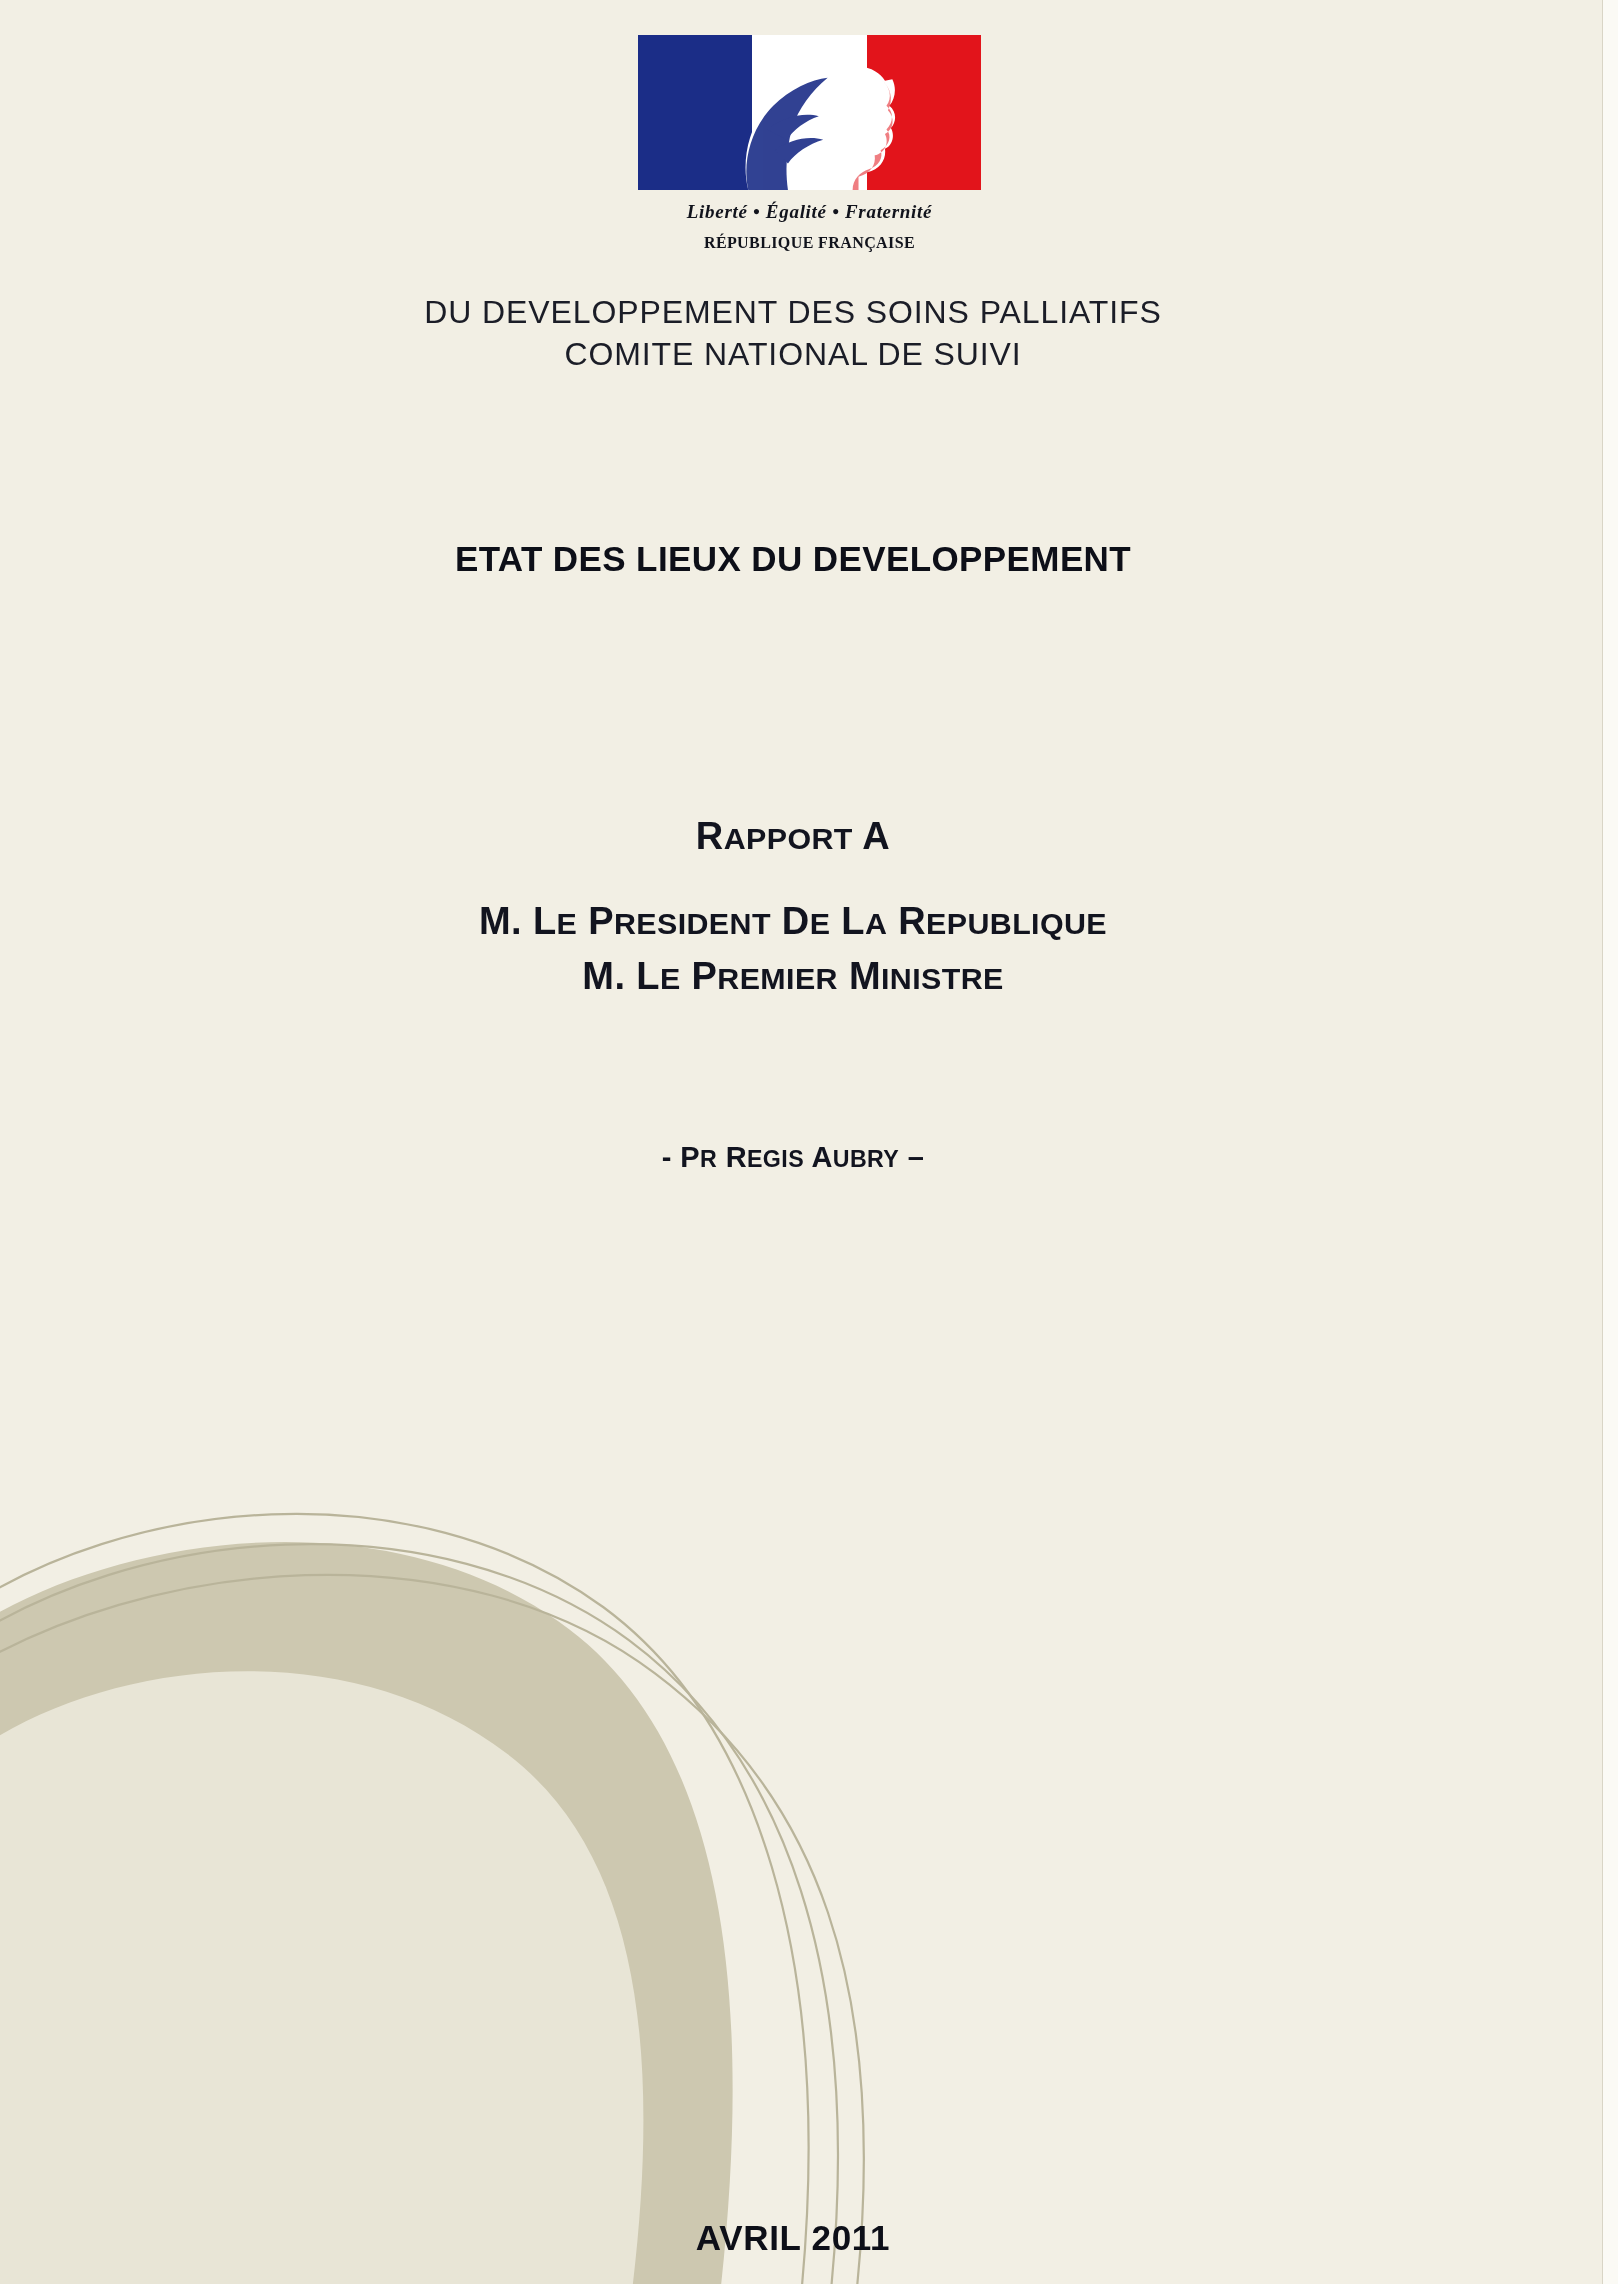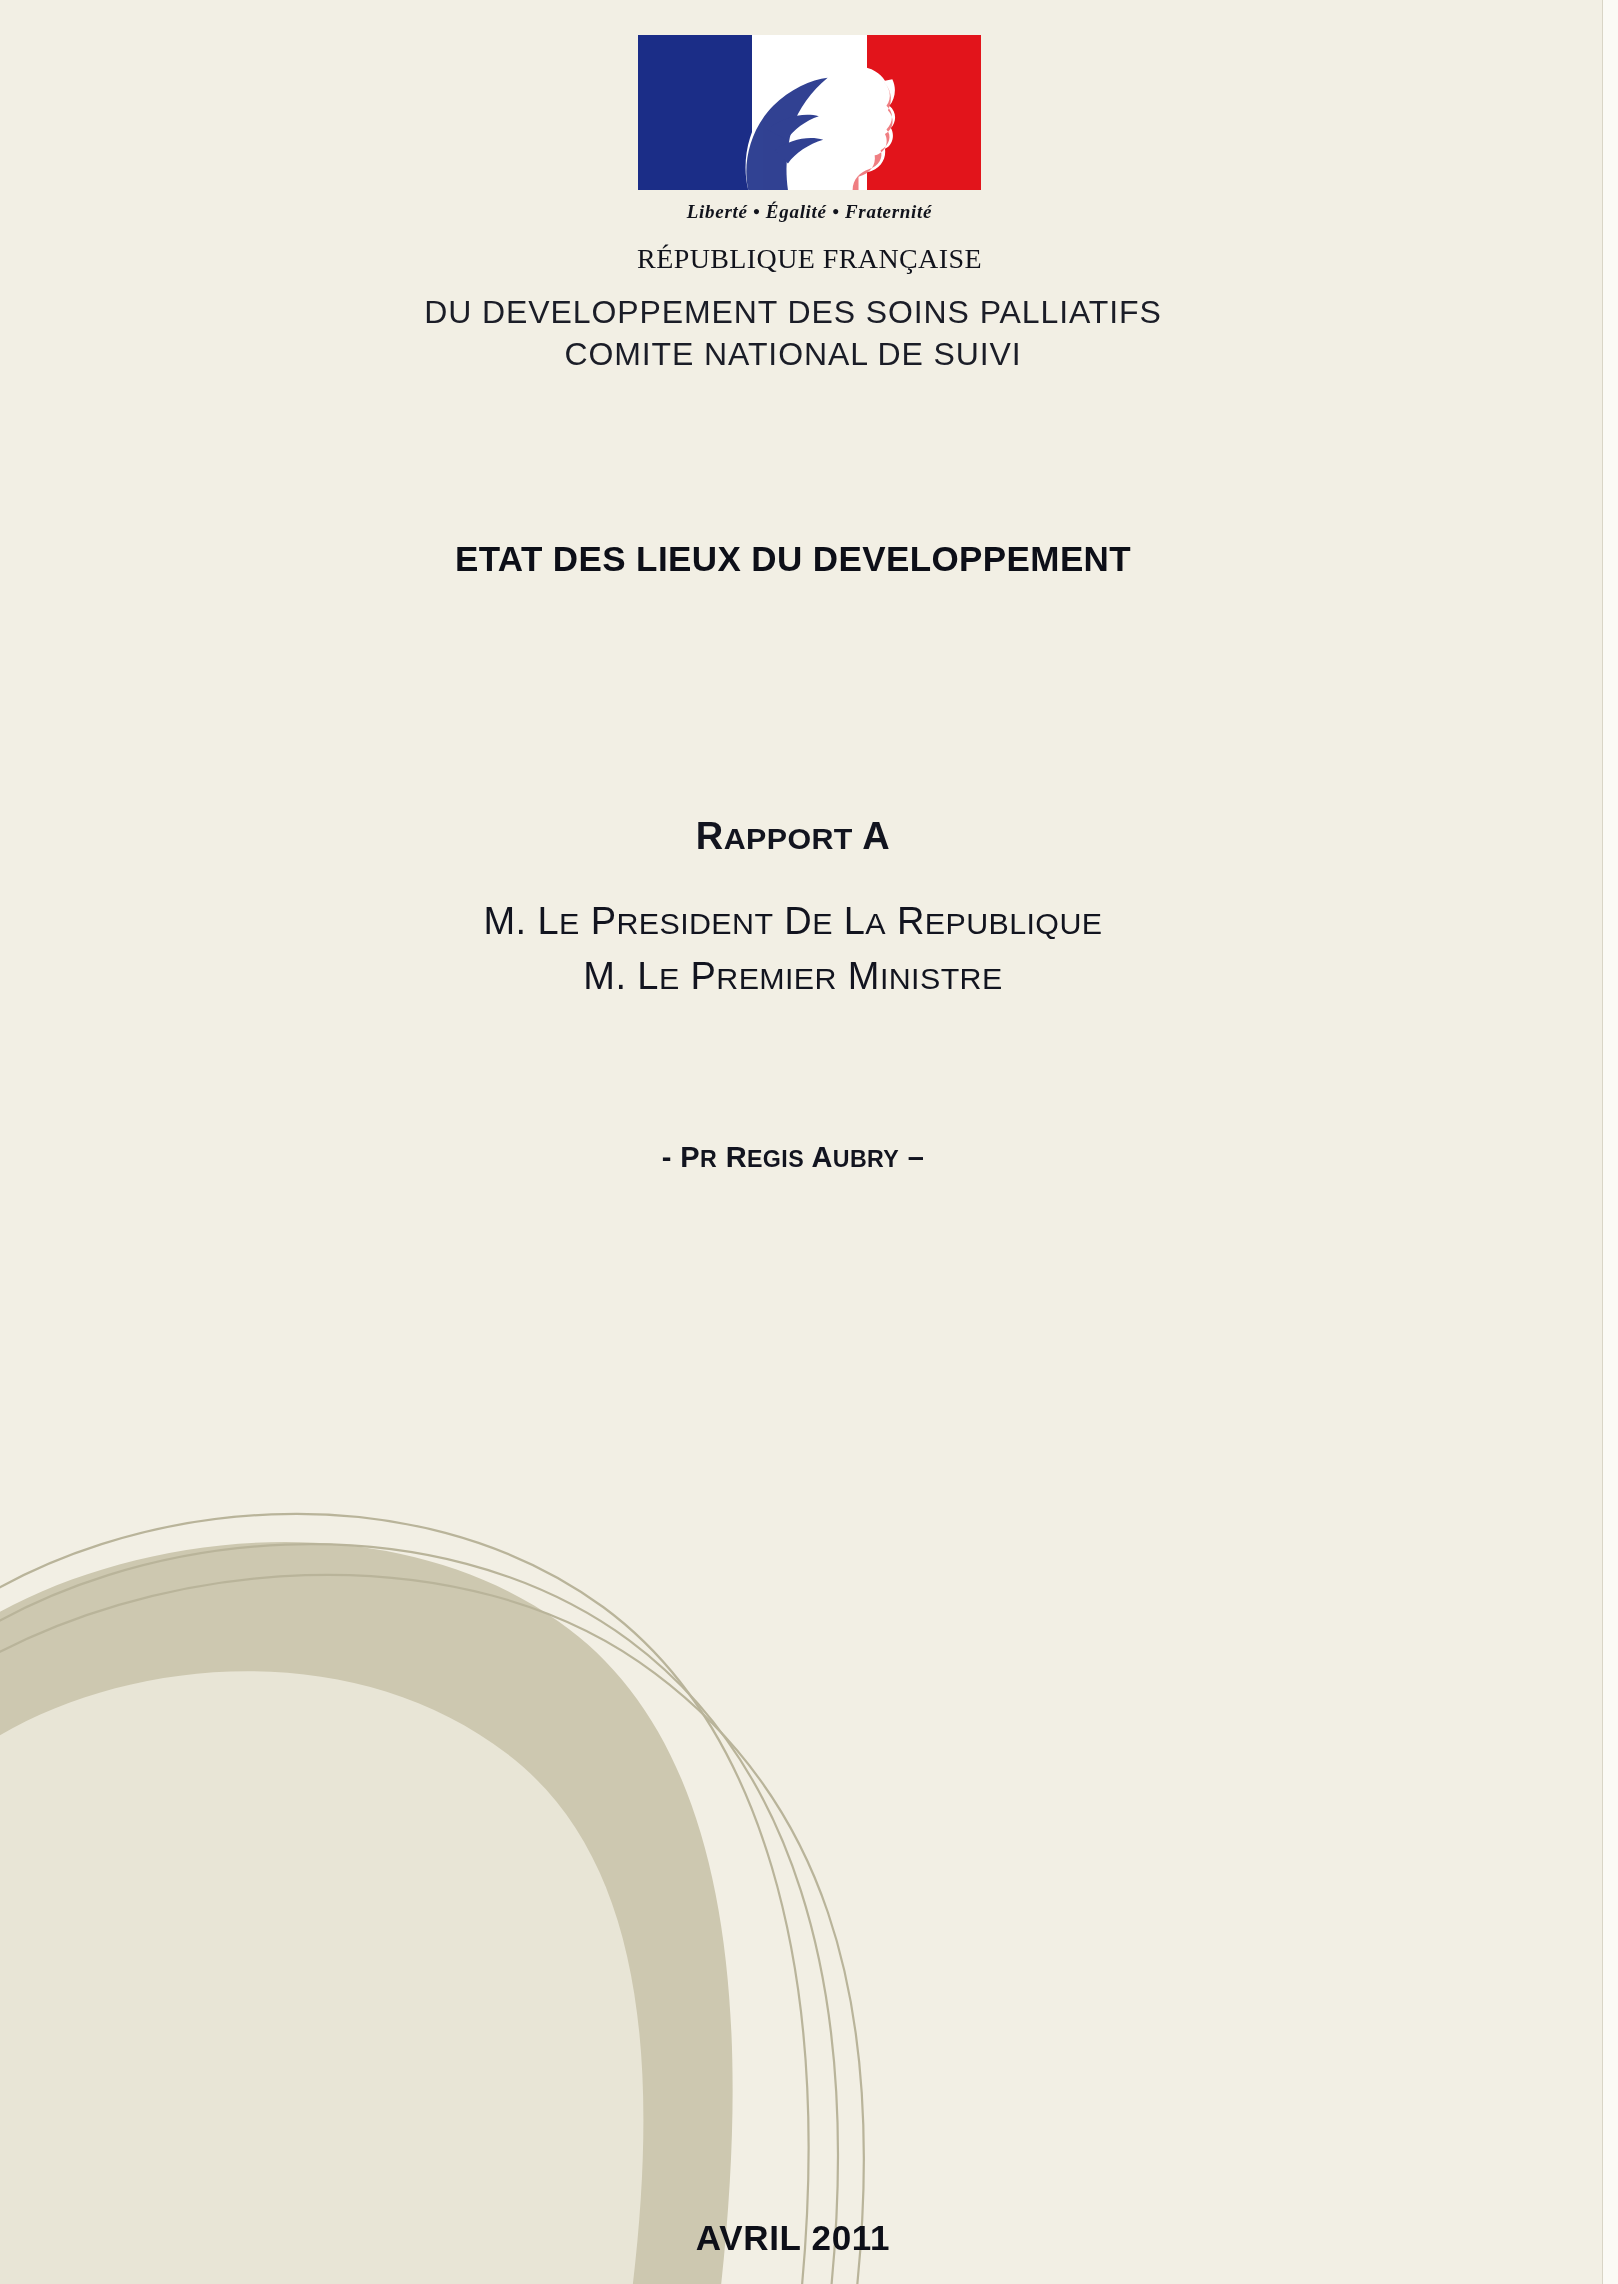--- a/index.html
+++ b/index.html
@@ -85,10 +85,10 @@
     line-height: 1.1;
   }
   .republique {
-    margin-top: 21px;
+    margin-top: 11px;
     font-family: "Liberation Serif", serif;
-    font-weight: normal;
-    font-size: 28px;
+    font-weight: bold;
+    font-size: 16px;
     letter-spacing: 0.4px;
     color: #11131c;
     line-height: 1.1;

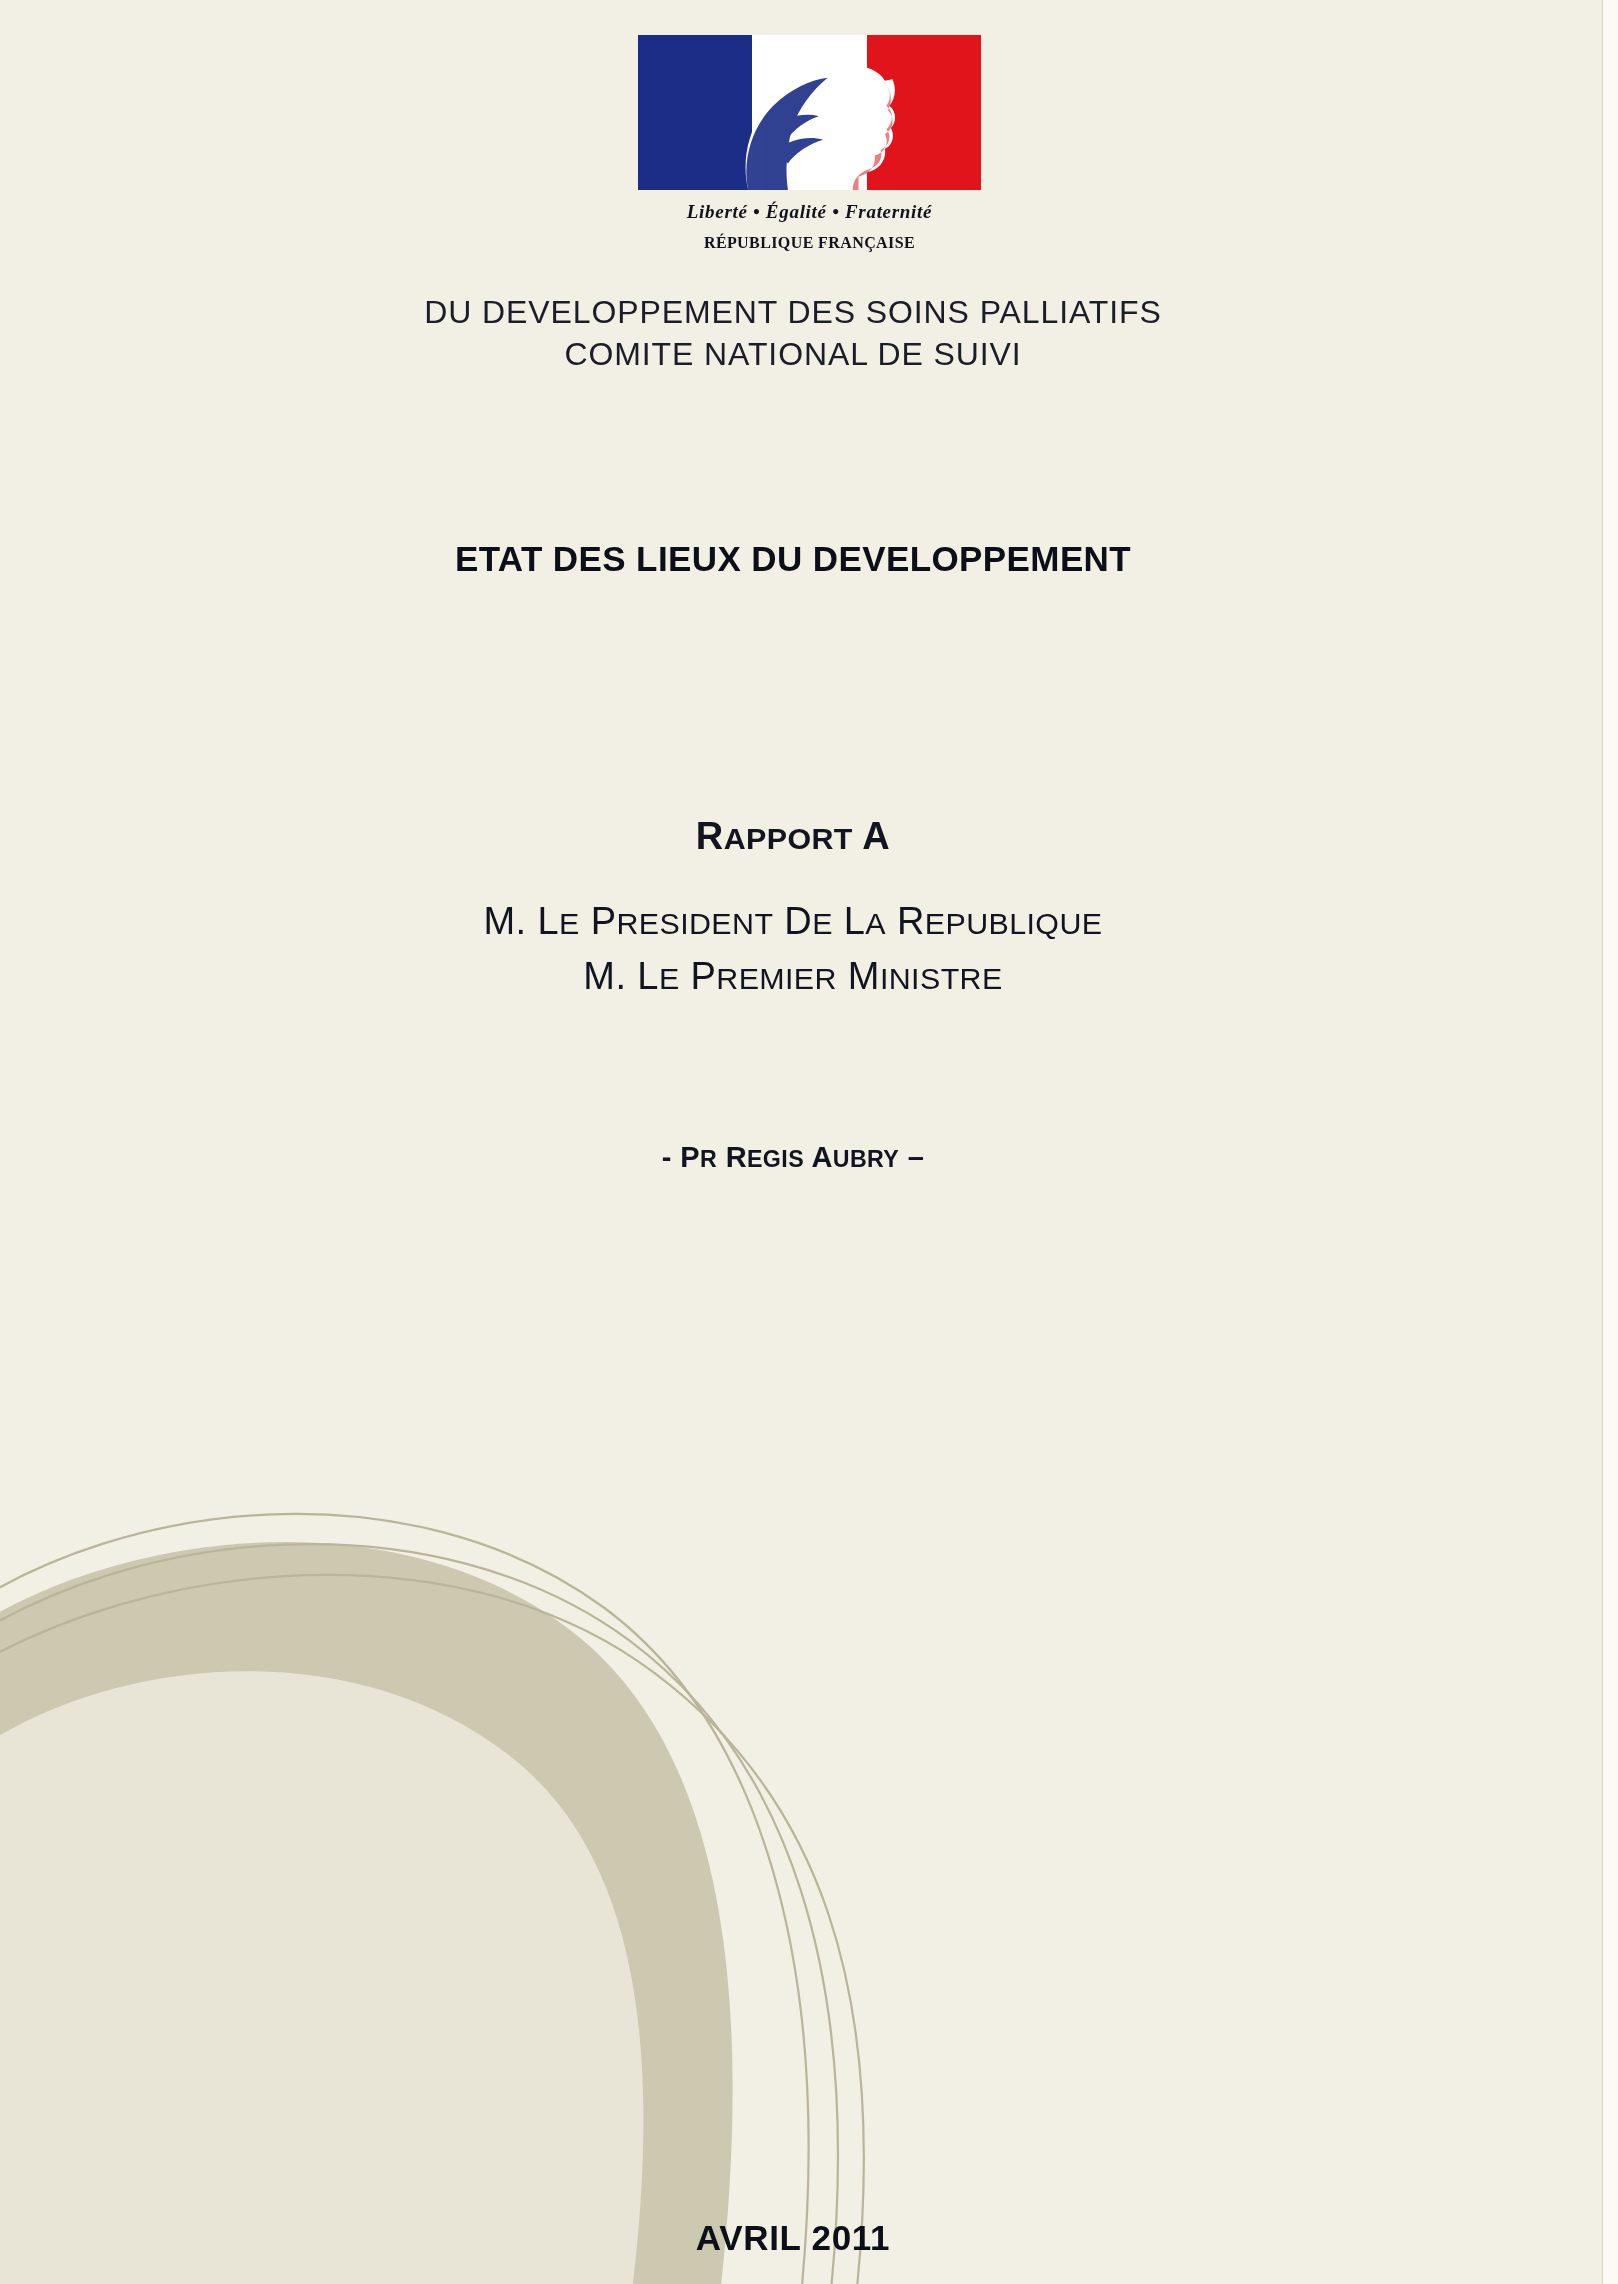--- a/index.html
+++ b/index.html
@@ -139,7 +139,7 @@
     text-align: center;
     color: #12141f;
     font-size: 38px;
-    font-weight: normal;
+    font-weight: bold;
     line-height: 1.46;
     letter-spacing: 0.4px;
   }

